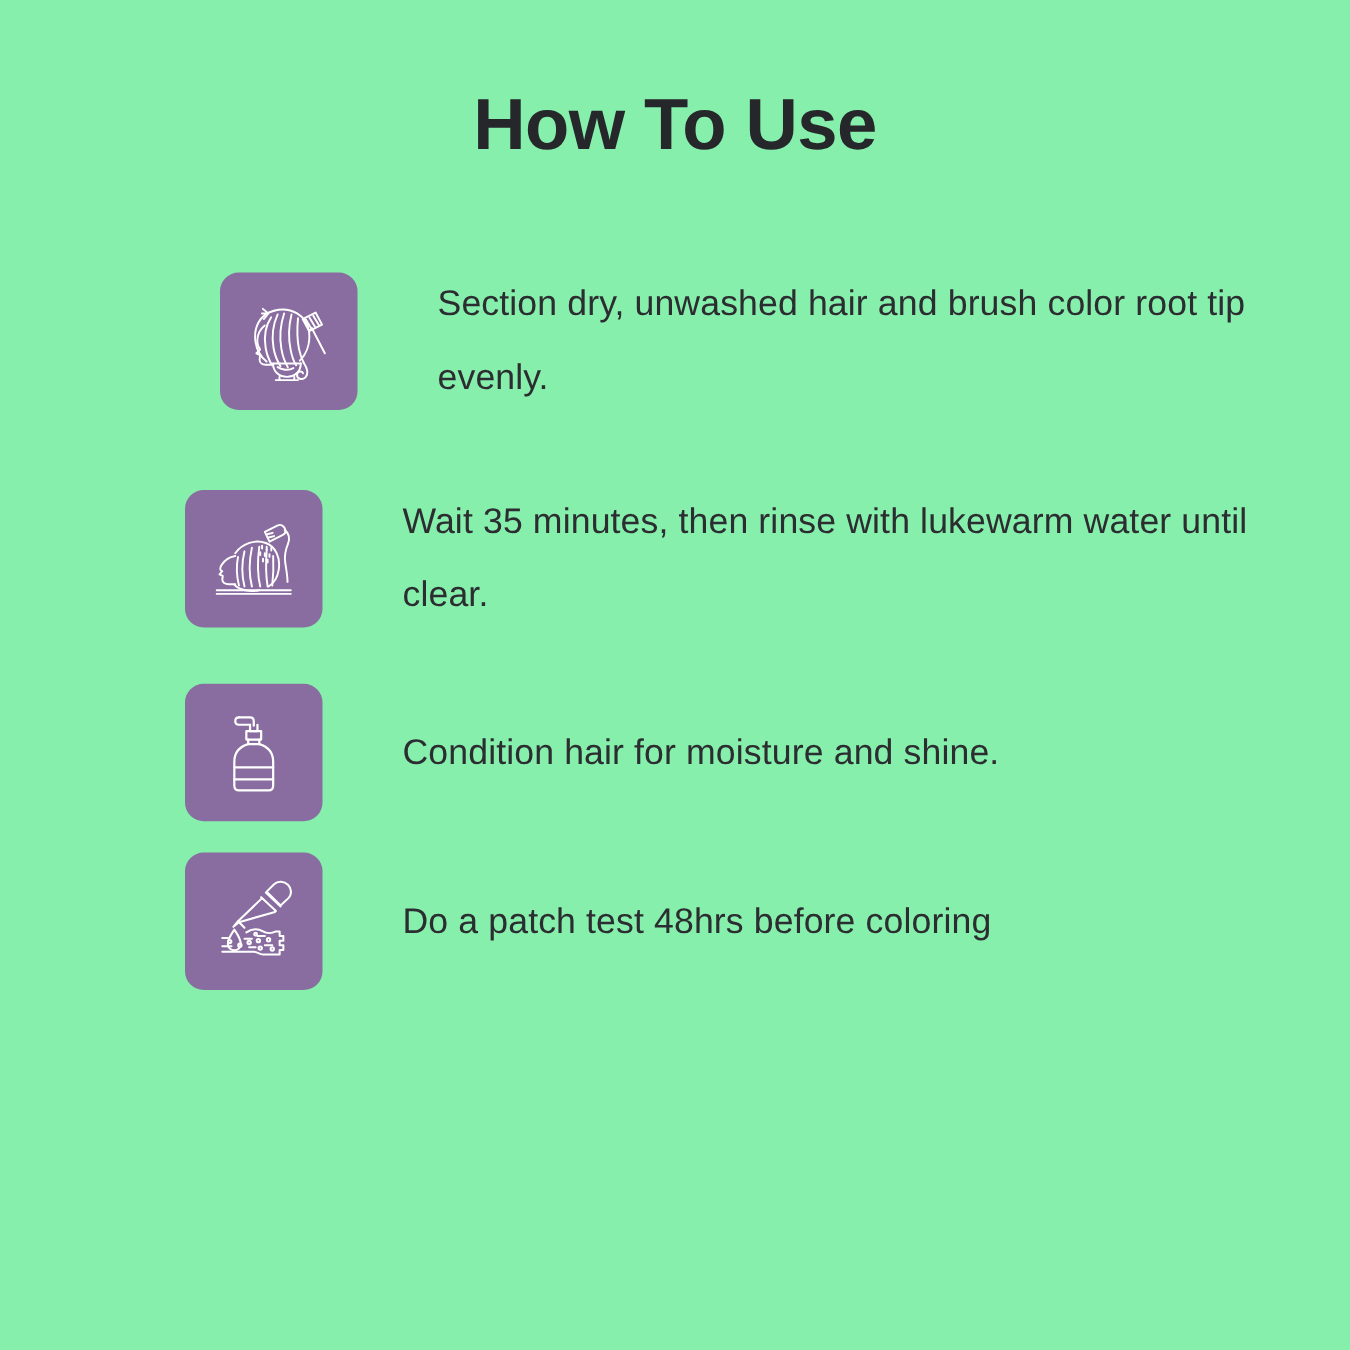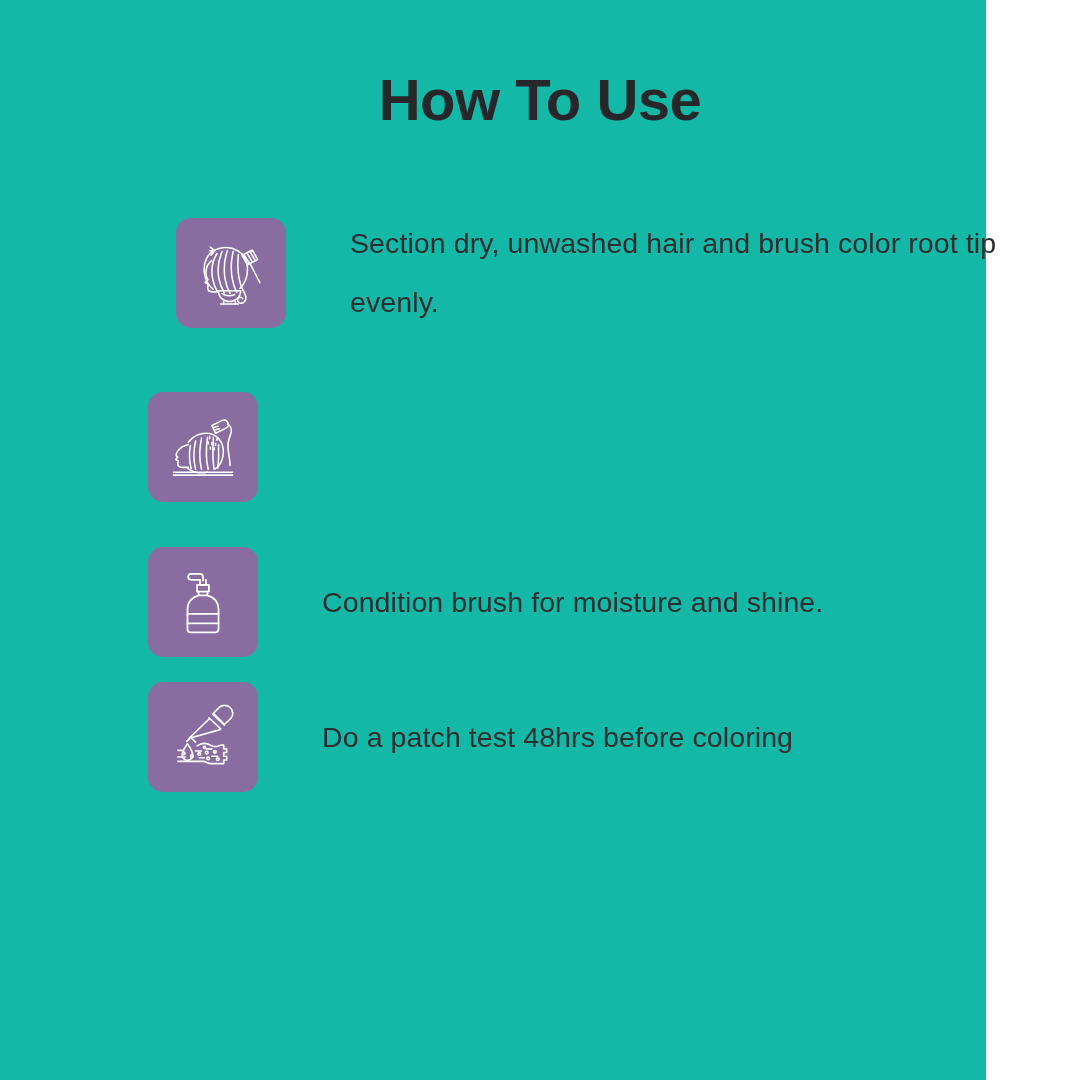--- a/index.html
+++ b/index.html
@@ -18,9 +18,9 @@
 
   .page {
     position: relative;
-    width: 986px;
+    width: 1080px;
     height: 1080px;
-    background: #14b8a6;
+    background: #86efac;
   }
 
   

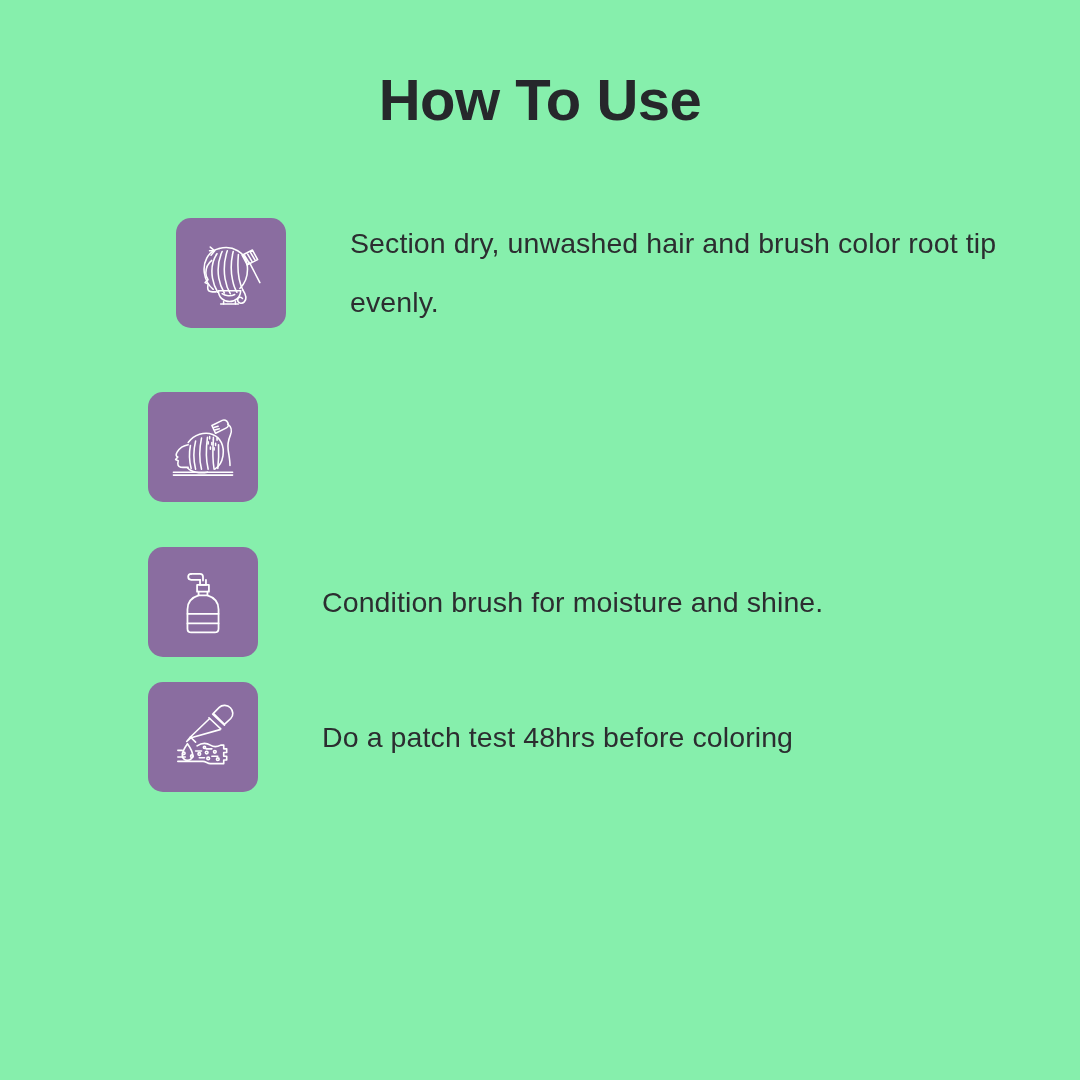--- a/index.html
+++ b/index.html
@@ -179,6 +179,7 @@
           </g>
         </svg>
       </div>
+      <div class="step-text">Wait 35 minutes, then rinse with lukewarm water until clear.</div>
     </div>
 
     <div class="step-row r4">

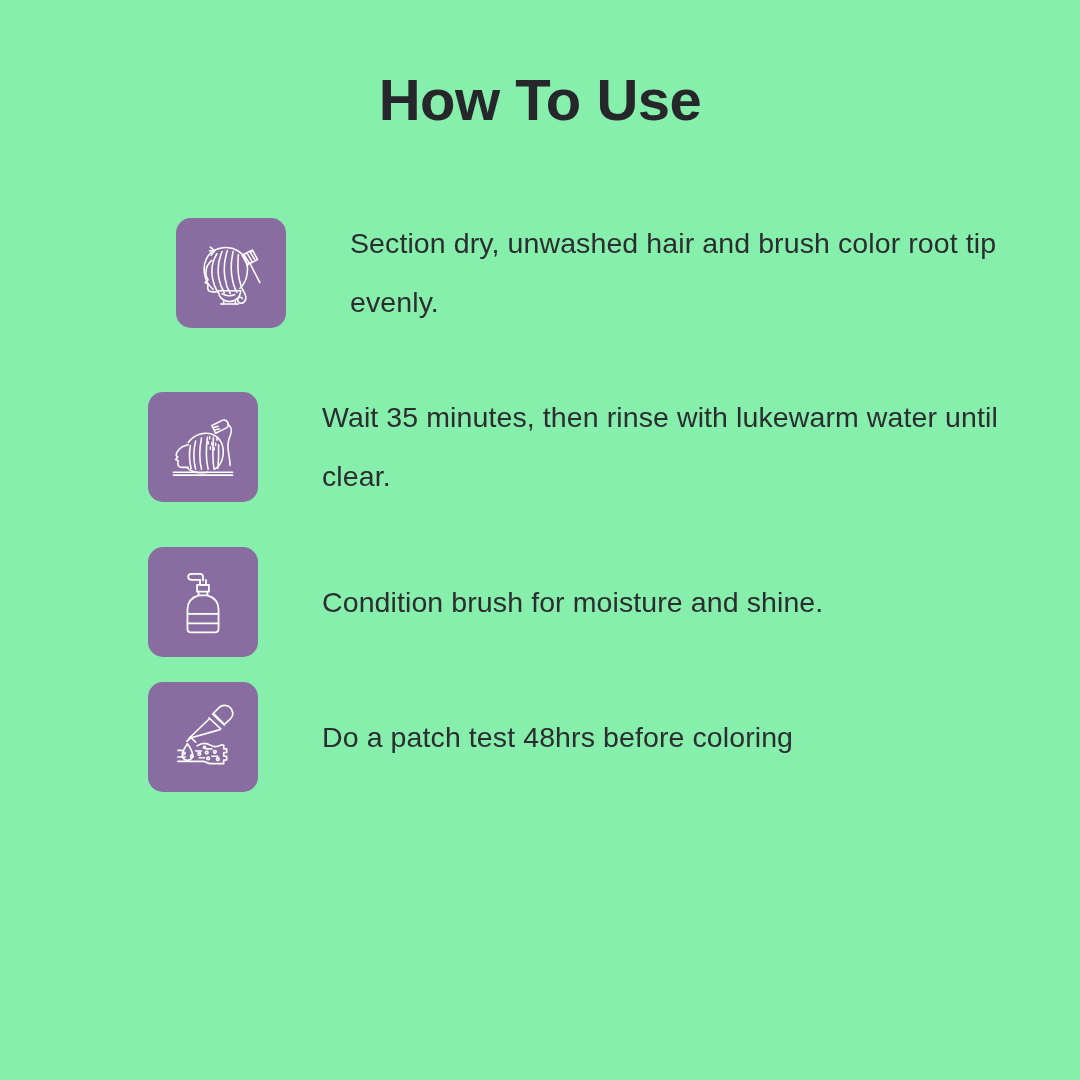--- a/index.html
+++ b/index.html
@@ -203,7 +203,7 @@
           </g>
         </svg>
       </div>
-      <div class="step-text">Condition brush for moisture and shine.</div>
+      <div class="step-text">Condition hair for moisture and shine.</div>
     </div>
 
     <div class="step-row r5">

